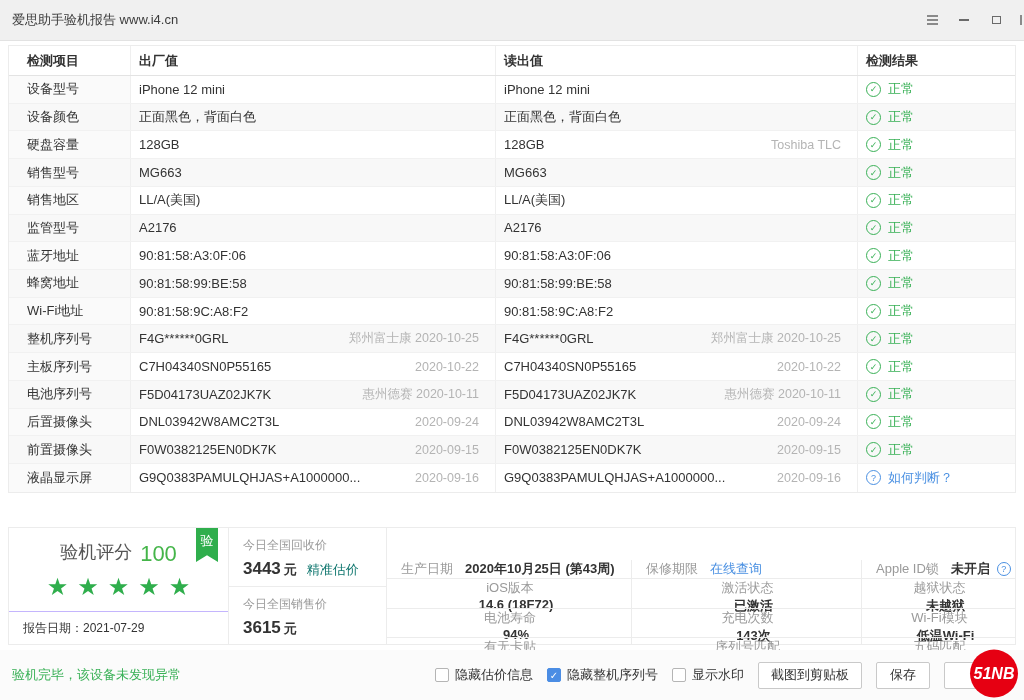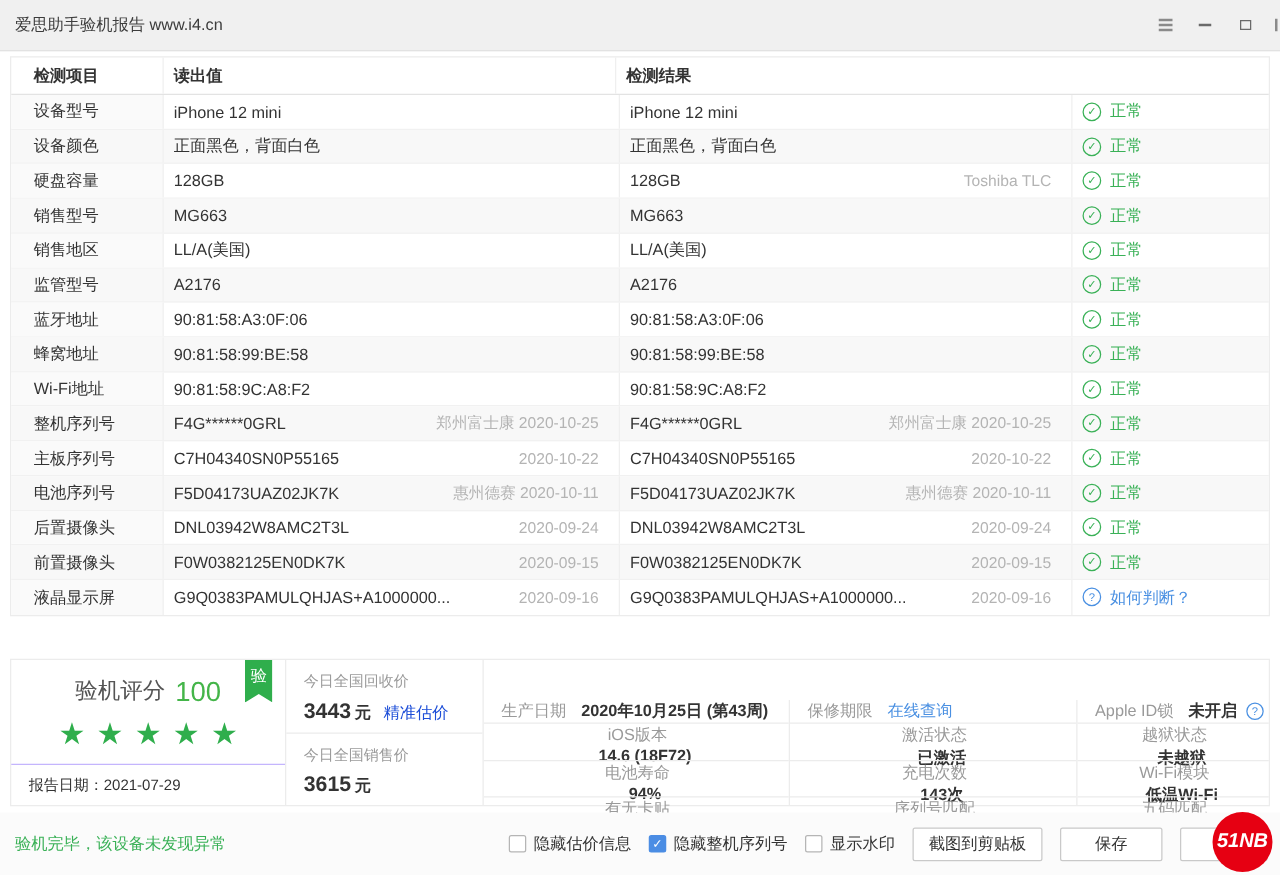--- a/index.html
+++ b/index.html
@@ -130,6 +130,7 @@
 <div class="report-table">
   <div class="t-head">
     <div class="t-cell c-item">检测项目</div>
+    <div class="t-cell c-factory">出厂值</div>
     <div class="t-cell c-read">读出值</div>
     <div class="t-cell c-result">检测结果</div>
   </div>

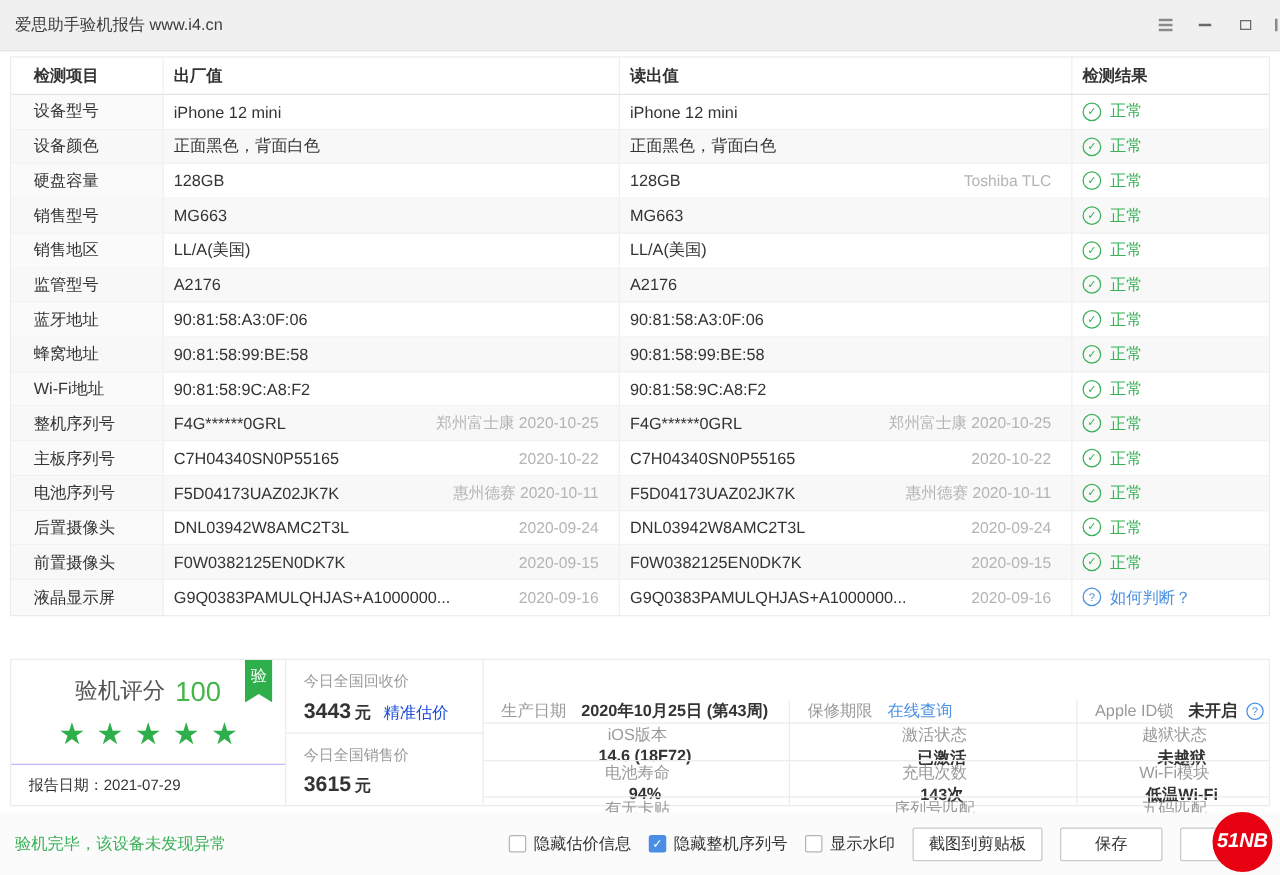--- a/index.html
+++ b/index.html
@@ -67,7 +67,7 @@
   .price-line { margin-top:5px; display:flex; align-items:baseline; }
   .price-num { font-size:17px; font-weight:bold; color:#333; }
   .price-yuan { font-size:13px; font-weight:bold; color:#333; margin-left:3px; }
-  .price-link { font-size:13px; color:#1d4ed8; margin-left:10px; cursor:pointer; }
+  .price-link { font-size:13px; color:#0f766e; margin-left:10px; cursor:pointer; }
 
   .info-grid { flex:1; display:flex;margin-top:32px; }
   .info-col { display:flex; flex-direction:column; }

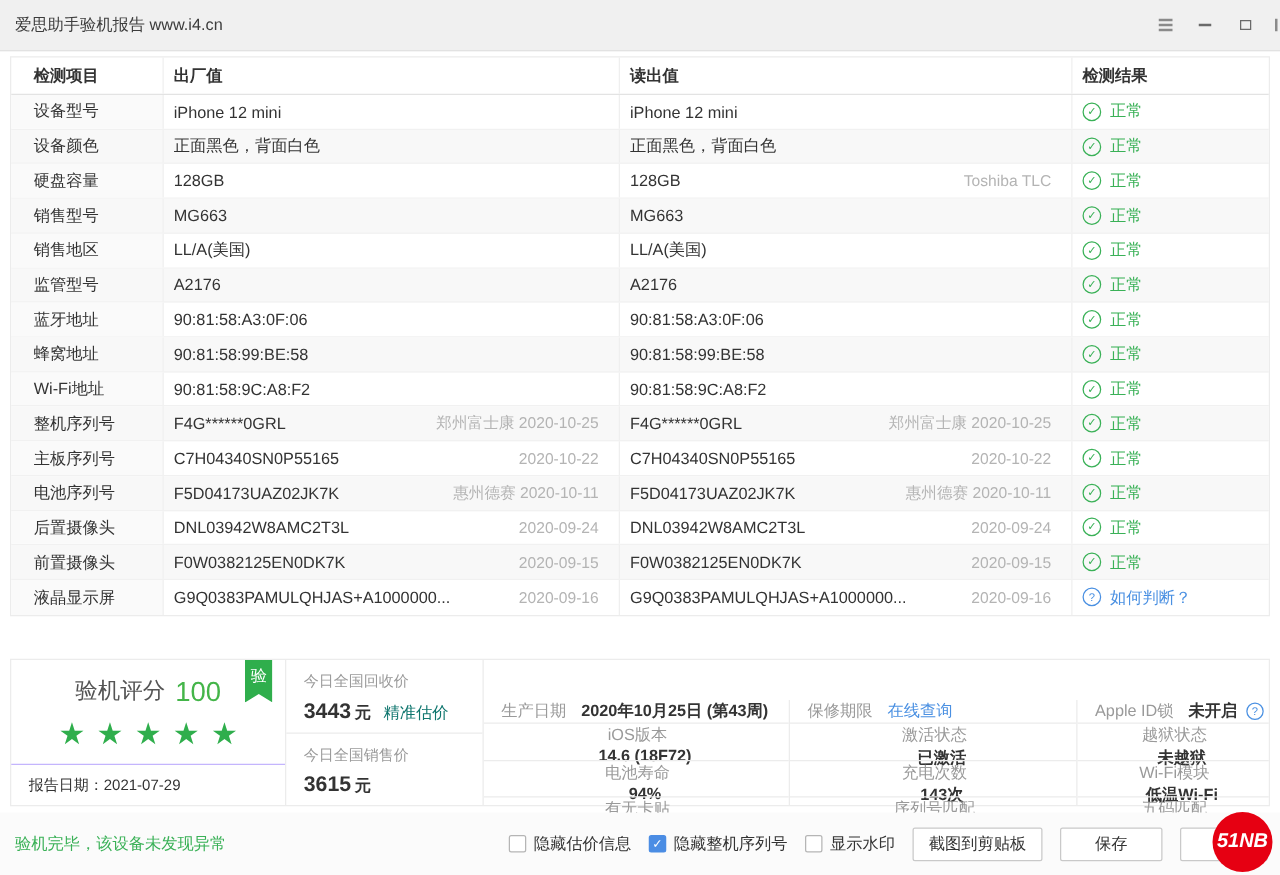--- a/index.html
+++ b/index.html
@@ -97,7 +97,7 @@
   .f-btn { height:27px; background:#fff; border:1px solid #c9c9c9; border-radius:2px;
     font-size:13px; color:#333; padding:0 12px; cursor:pointer;
     font-family:"Liberation Sans","DejaVu Sans",sans-serif; }
-  .btn-save { width:82px; }
+  .btn-save { width:54px; }
   .btn-last { width:70px; }
   .badge-51nb { position:absolute; right:-2px; top:50%; transform:translateY(-53%);
     width:48px; height:48px; border-radius:50%; background:#e60012; color:#fff;

